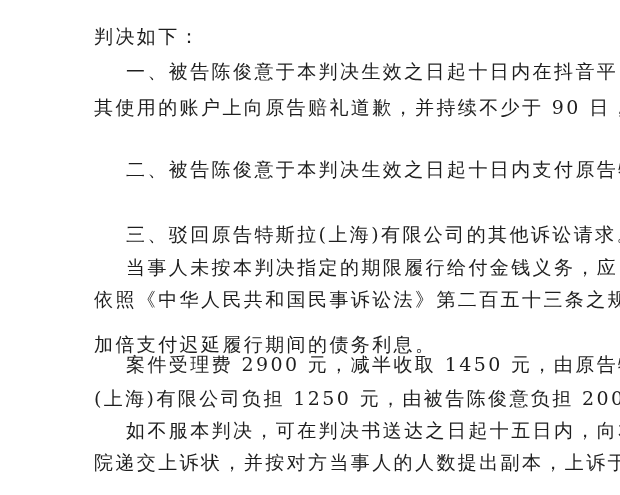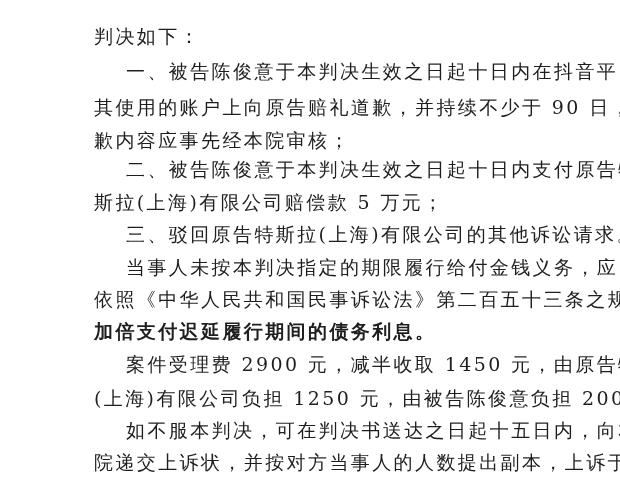--- a/index.html
+++ b/index.html
@@ -40,7 +40,6 @@
   <div class="line" style="top: 8px;">判决如下：</div>
   <div class="line indent" style="top: 43px;">一、被告陈俊意于本判决生效之日起十日内在抖音平台</div>
   <div class="line" style="top: 79px;">其使用的账户上向原告赔礼道歉，并持续不少于 90 日，道</div>
-  <div class="line" style="top: 112px;">歉内容应事先经本院审核；</div>
   <div class="line indent" style="top: 141px;">二、被告陈俊意于本判决生效之日起十日内支付原告特</div>
   <div class="line" style="top: 174px;">斯拉(上海)有限公司赔偿款 5 万元；</div>
   <div class="line indent" style="top: 206px;">三、驳回原告特斯拉(上海)有限公司的其他诉讼请求。</div>

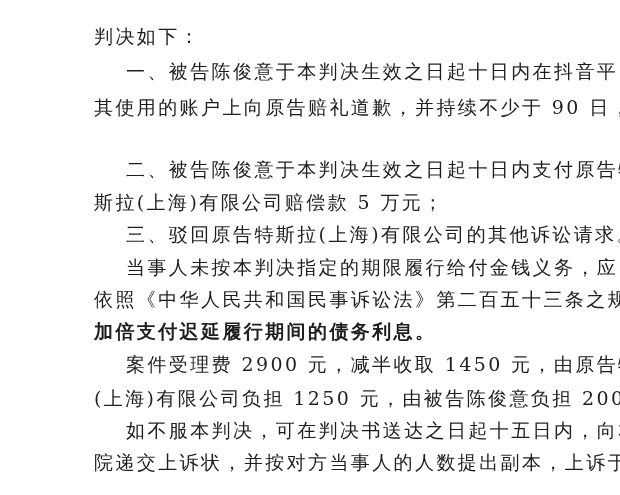--- a/index.html
+++ b/index.html
@@ -41,7 +41,6 @@
   <div class="line indent" style="top: 43px;">一、被告陈俊意于本判决生效之日起十日内在抖音平台</div>
   <div class="line" style="top: 79px;">其使用的账户上向原告赔礼道歉，并持续不少于 90 日，道</div>
   <div class="line indent" style="top: 141px;">二、被告陈俊意于本判决生效之日起十日内支付原告特</div>
-  <div class="line" style="top: 174px;">斯拉(上海)有限公司赔偿款 5 万元；</div>
   <div class="line indent" style="top: 206px;">三、驳回原告特斯拉(上海)有限公司的其他诉讼请求。</div>
   <div class="line indent" style="top: 239px;">当事人未按本判决指定的期限履行给付金钱义务，应当</div>
   <div class="line" style="top: 271px;">依照《中华人民共和国民事诉讼法》第二百五十三条之规定，</div>

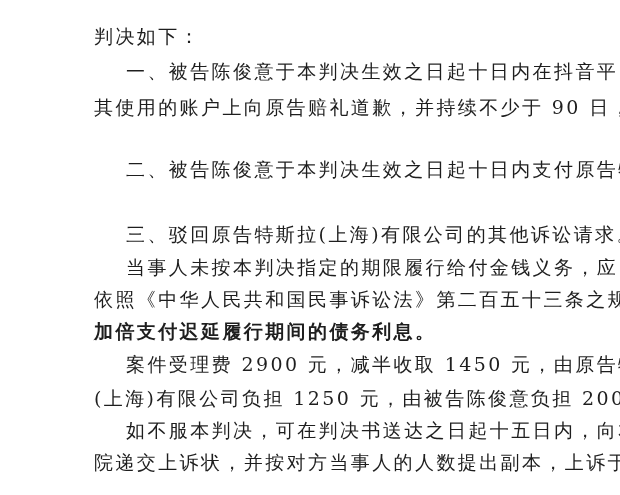--- a/index.html
+++ b/index.html
@@ -44,7 +44,7 @@
   <div class="line indent" style="top: 206px;">三、驳回原告特斯拉(上海)有限公司的其他诉讼请求。</div>
   <div class="line indent" style="top: 239px;">当事人未按本判决指定的期限履行给付金钱义务，应当</div>
   <div class="line" style="top: 271px;">依照《中华人民共和国民事诉讼法》第二百五十三条之规定，</div>
-  <div class="line" style="top: 303px; font-weight: bold;">加倍支付迟延履行期间的债务利息。</div>
+  <div class="line" style="top: 316px;">加倍支付迟延履行期间的债务利息。</div>
   <div class="line indent" style="top: 336px;">案件受理费 2900 元，减半收取 1450 元，由原告特斯拉</div>
   <div class="line" style="top: 370px;">(上海)有限公司负担 1250 元，由被告陈俊意负担 200 元。</div>
   <div class="line indent" style="top: 402px;">如不服本判决，可在判决书送达之日起十五日内，向本</div>

